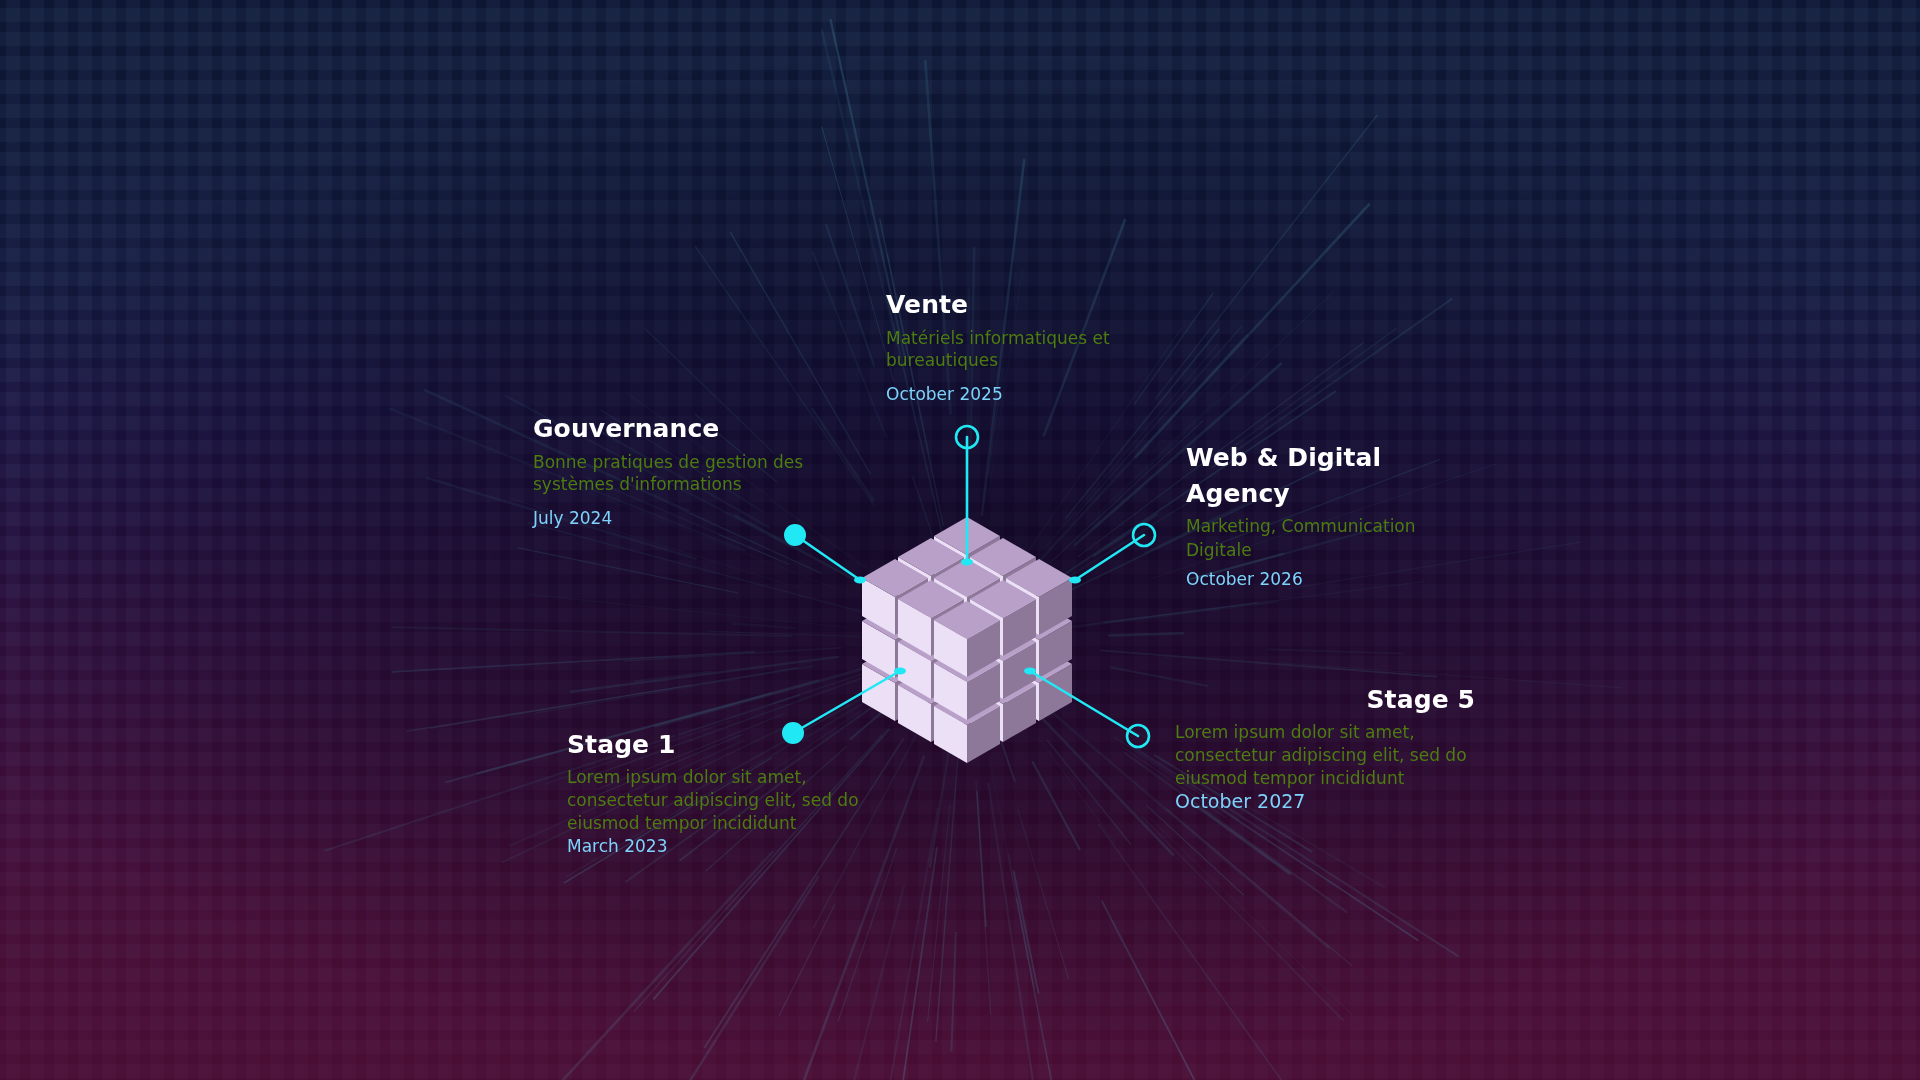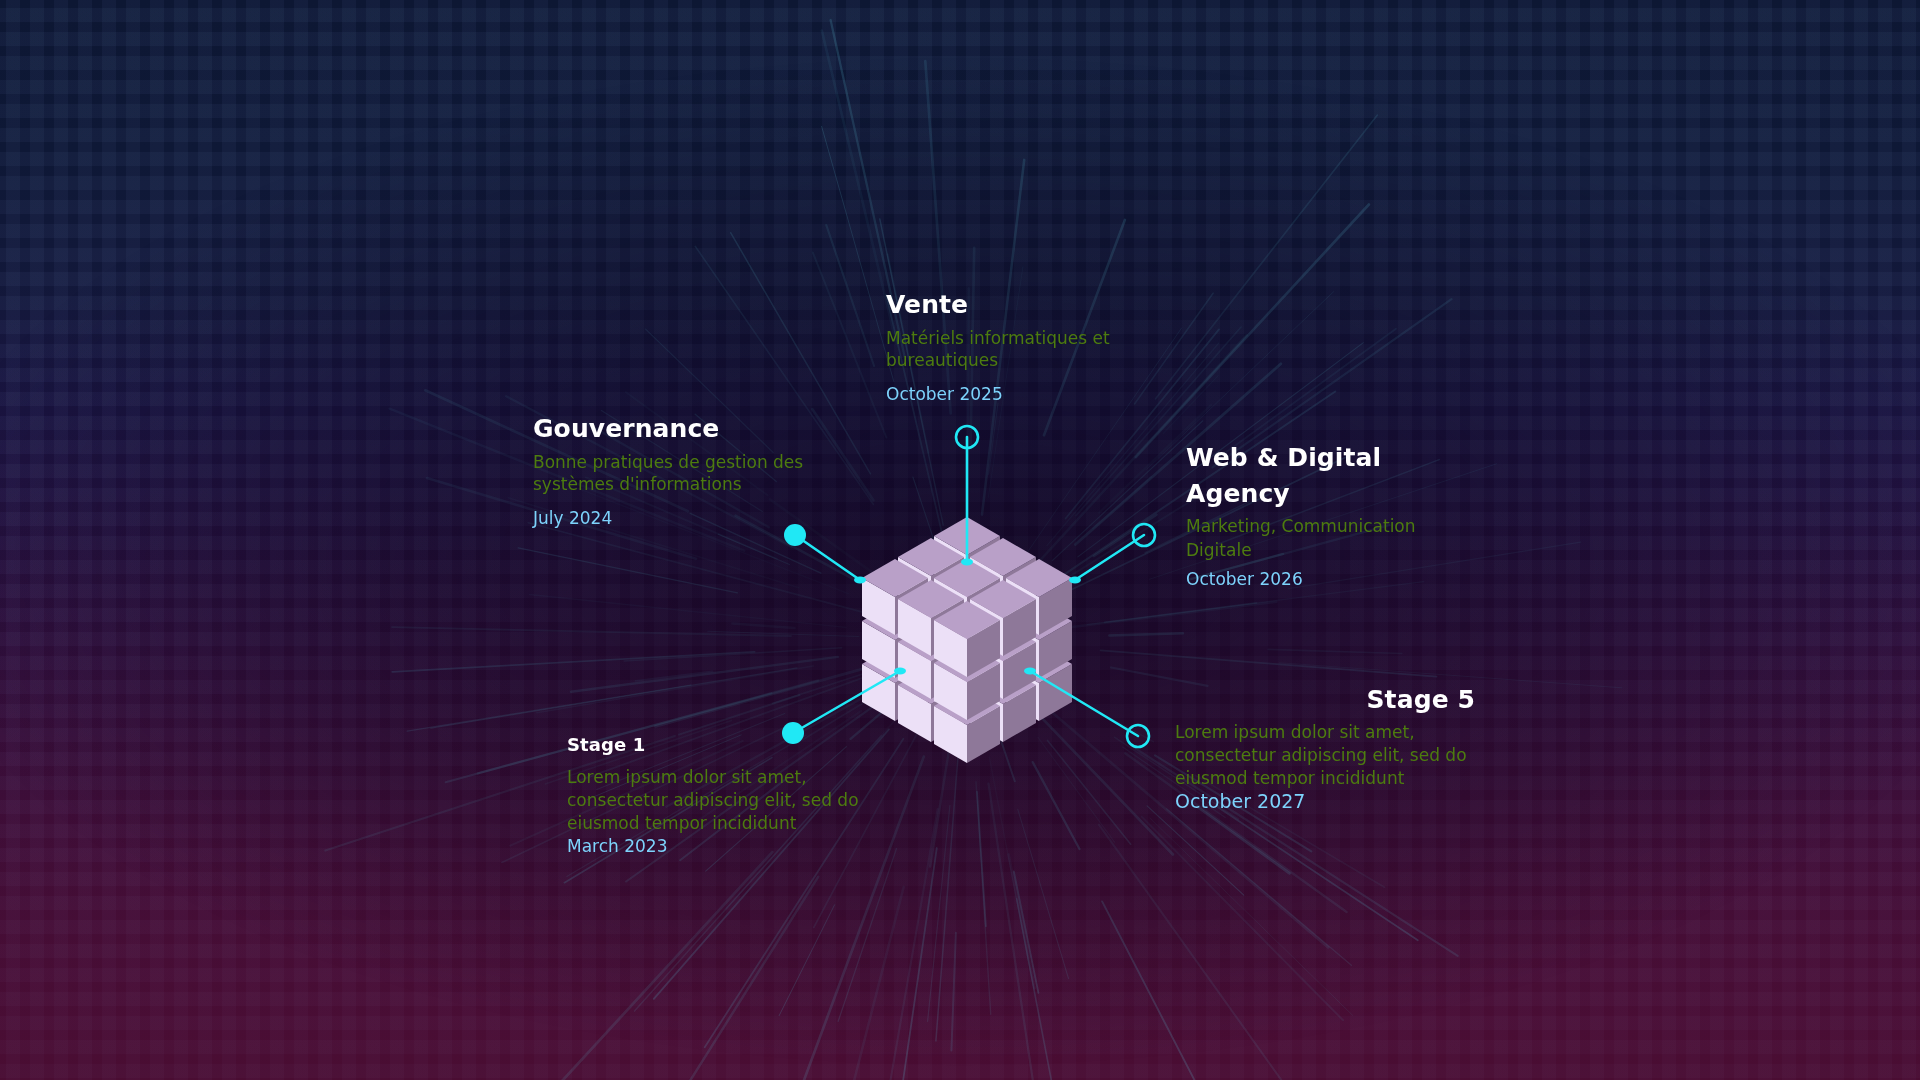--- a/index.html
+++ b/index.html
@@ -109,7 +109,7 @@
 
   
   #node-stage1 { left: 567px; top: 730px; width: 300px; }
-  #node-stage1 .title { font-size: 18px; line-height: 30px; margin-bottom: 6px; }
+  #node-stage1 .title { font-size: 25px; line-height: 30px; margin-bottom: 6px; }
   #node-stage1 .desc  { font-size: 17px; line-height: 23px; }
   #node-stage1 .date  { font-size: 17px; line-height: 22px; margin-top: 0px; }
 

